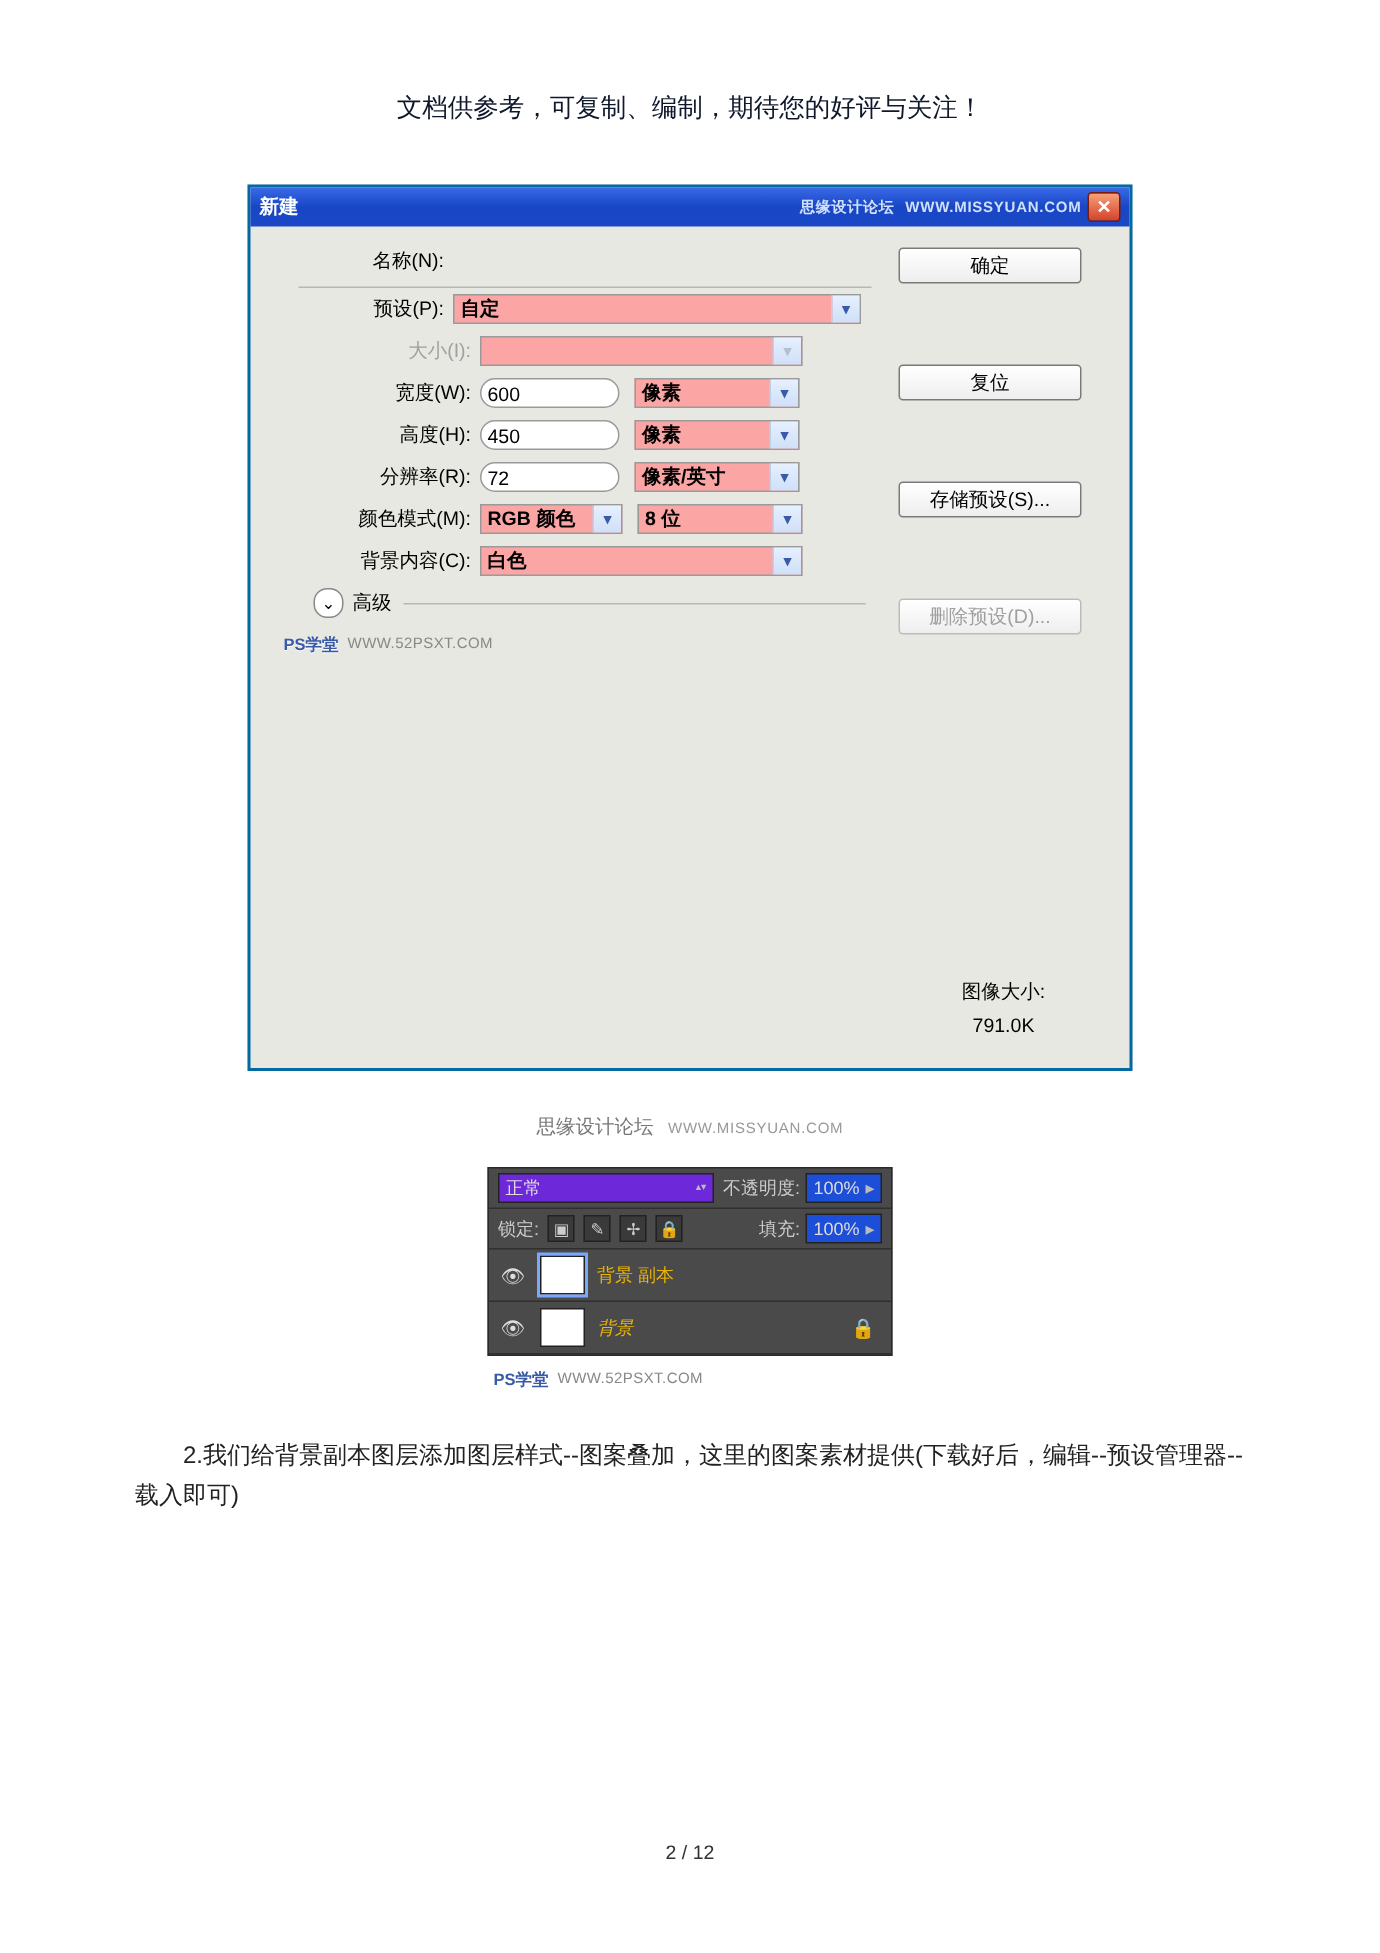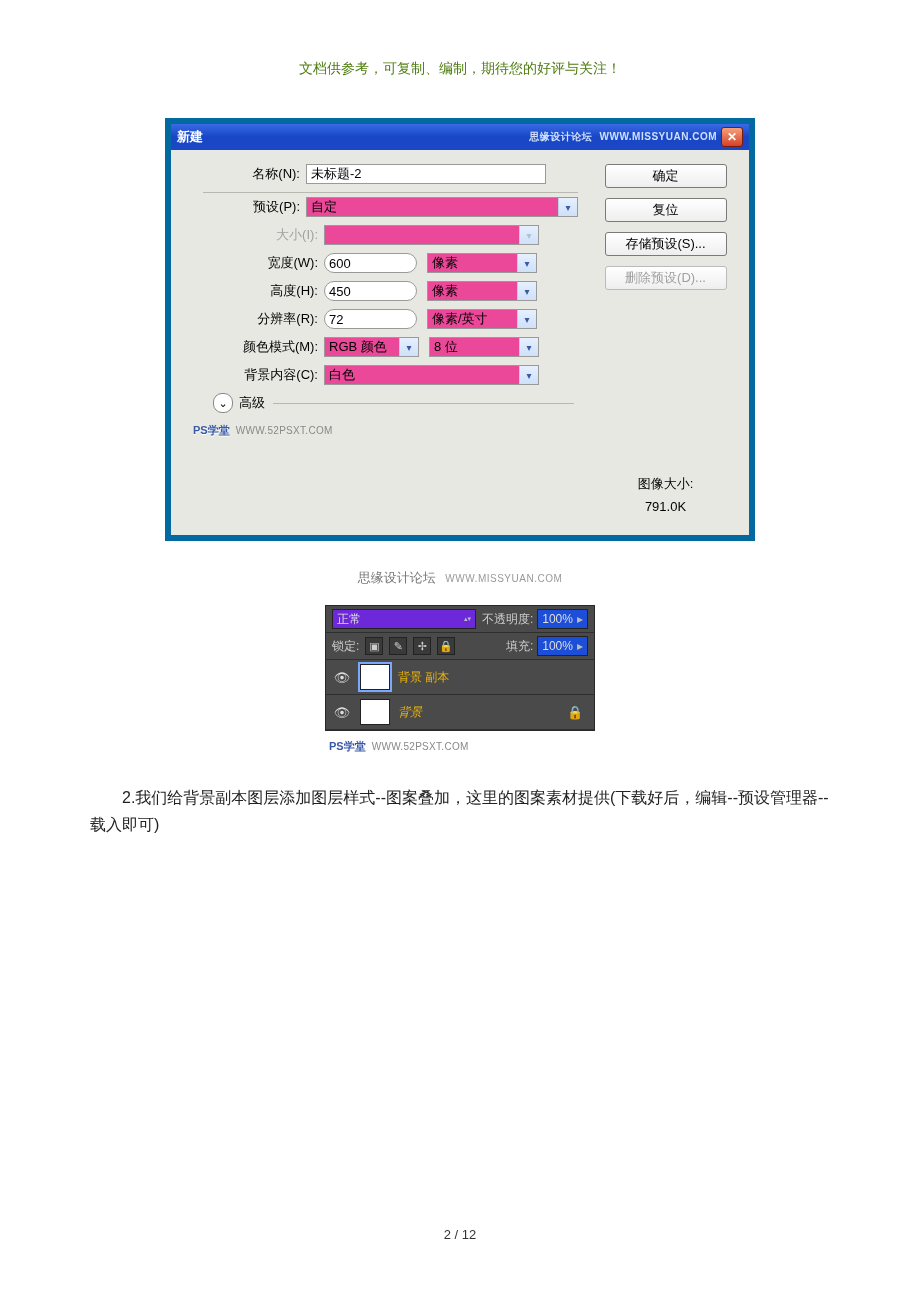--- a/index.html
+++ b/index.html
@@ -18,8 +18,8 @@
   }
   .header-note {
     text-align: center;
-    color: #4d7c0f;
-    font-size: 14px;
+    color: #0f172a;
+    font-size: 17px;
     margin-bottom: 40px;
   }
 

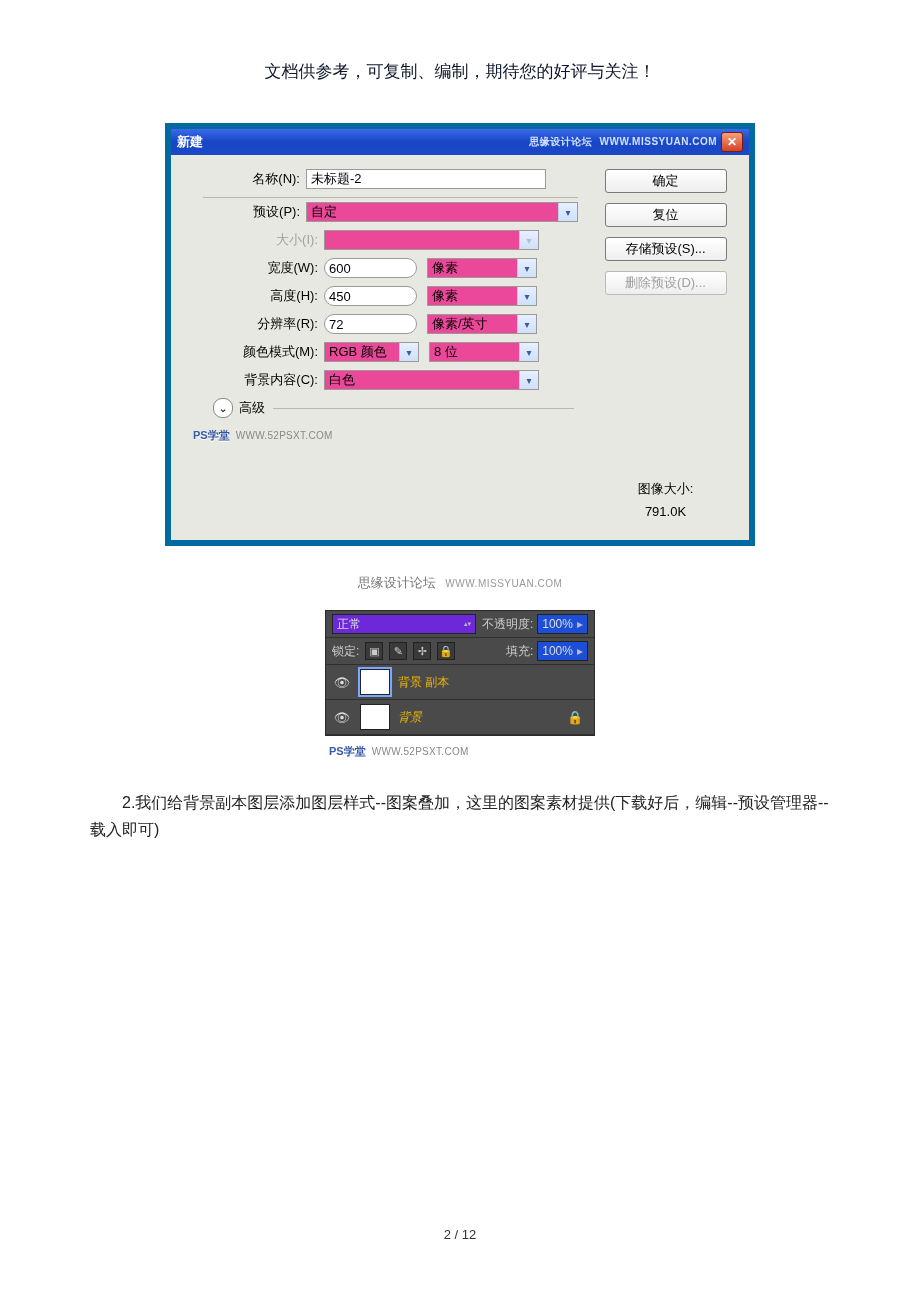--- a/index.html
+++ b/index.html
@@ -29,7 +29,7 @@
     width: 590px;
   }
   .dialog {
-    border: 6px solid #0369a1;
+    border: 2px solid #0369a1;
     background: #e8e8e2;
     font-size: 13px;
     position: relative;

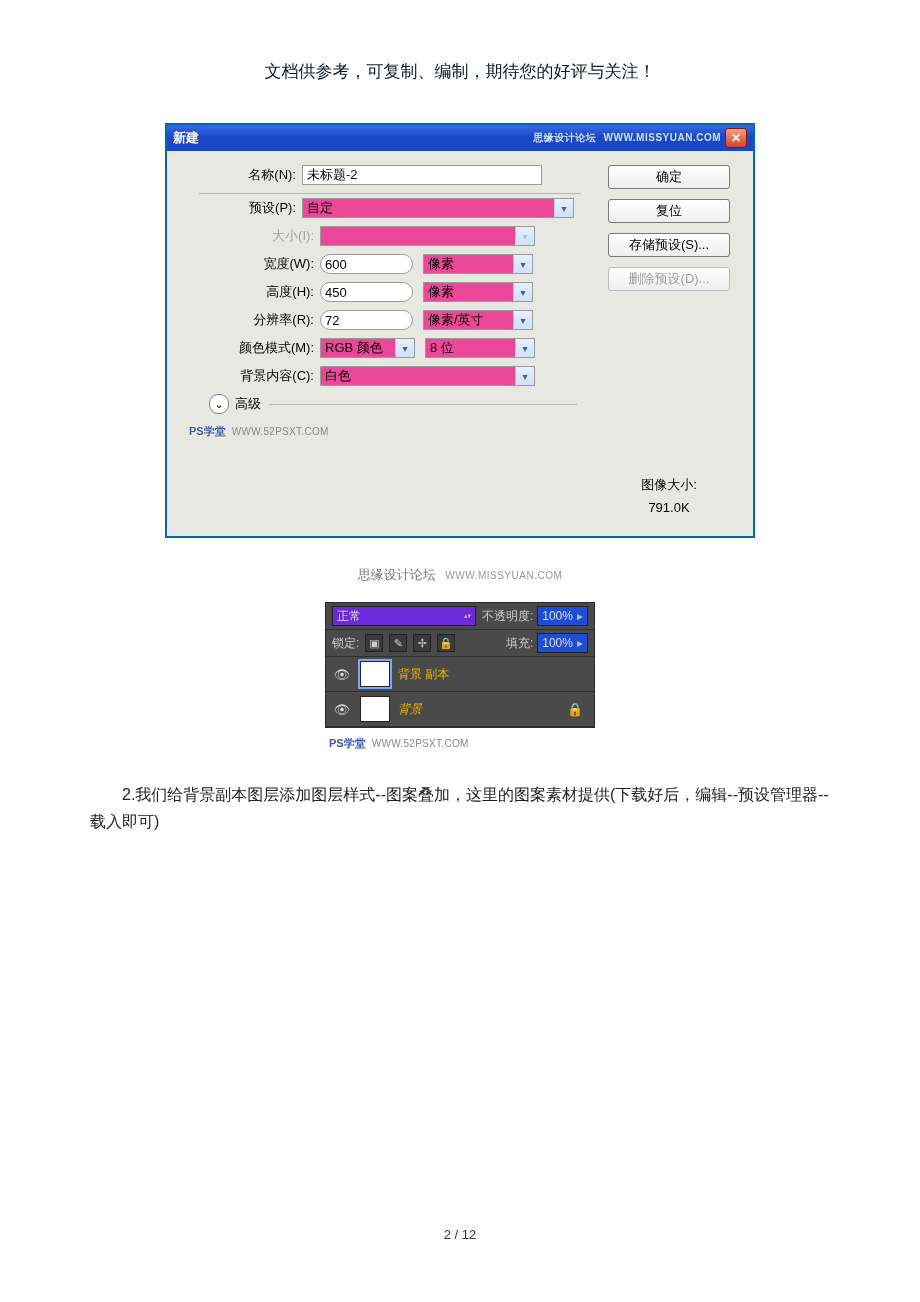--- a/index.html
+++ b/index.html
@@ -349,7 +349,6 @@
 
           <div class="row">
             <div class="lbl">名称(N):</div>
-            <div class="input wide">未标题-2</div>
           </div>
 
           <div class="group-border" style="padding-top:4px;">

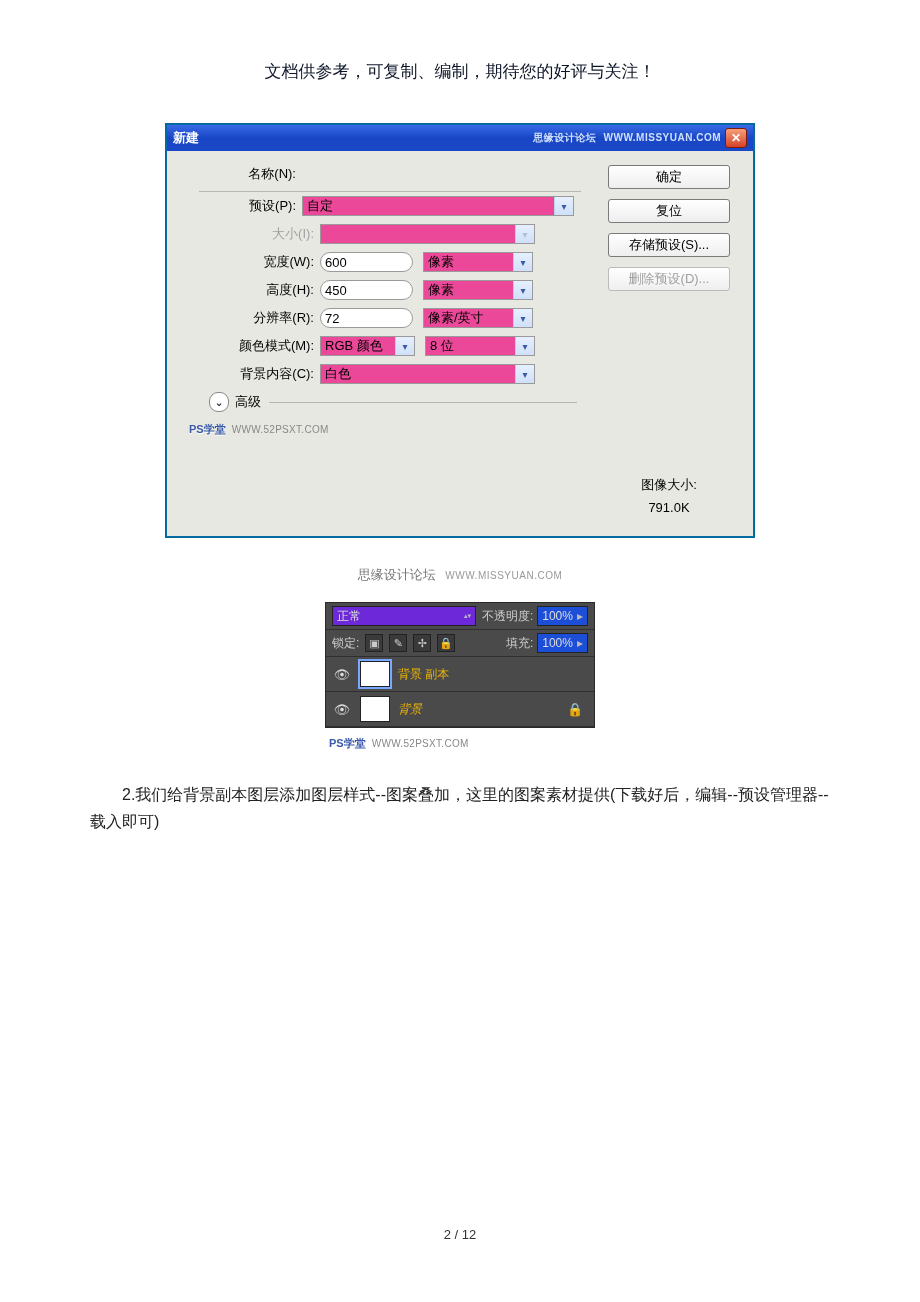--- a/index.html
+++ b/index.html
@@ -80,7 +80,7 @@
     padding-left: 18px;
     display: flex;
     flex-direction: column;
-    align-items: center;
+    gap: 44px;
   }
   .btn {
     width: 120px;

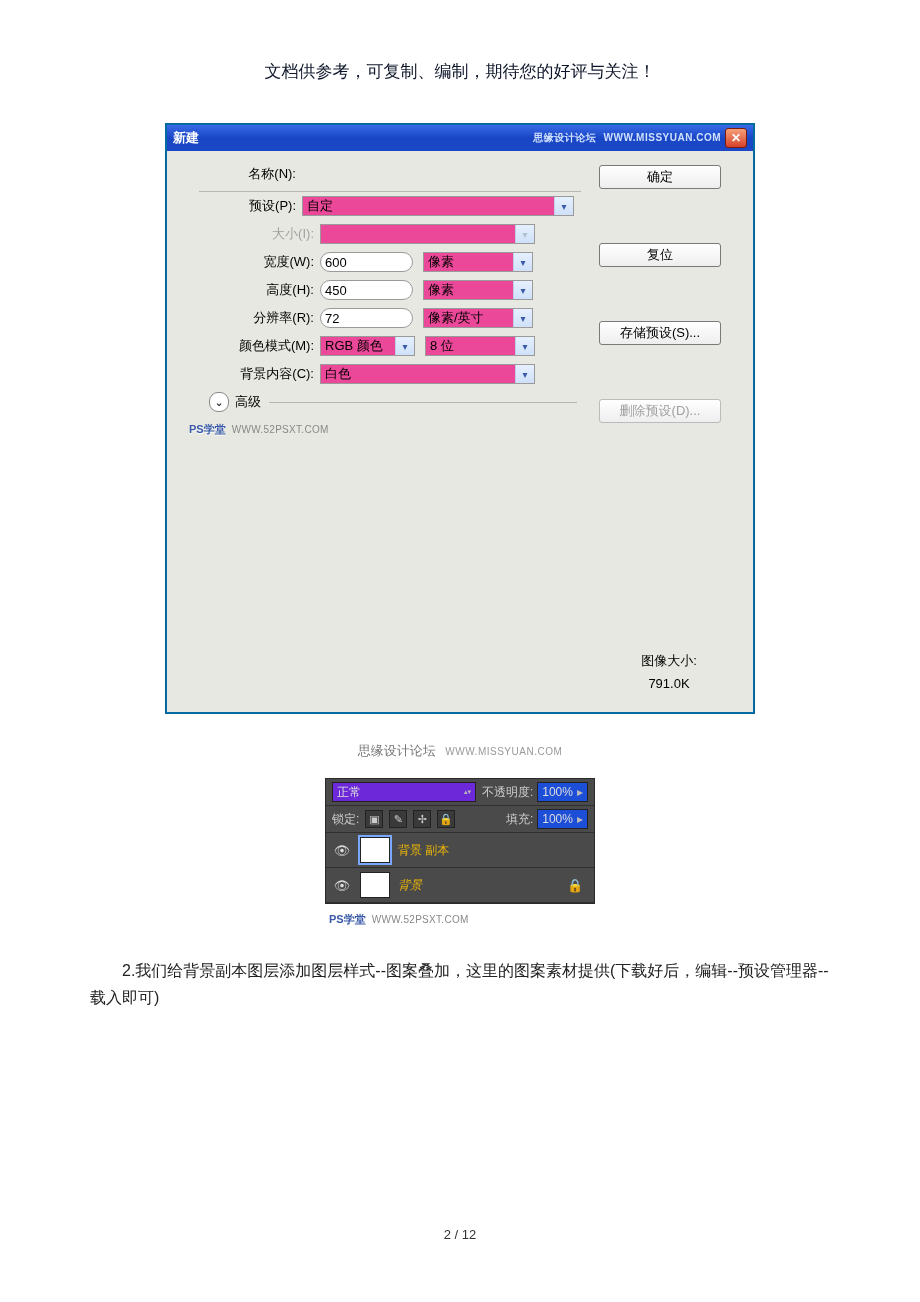--- a/index.html
+++ b/index.html
@@ -123,13 +123,14 @@
   }
   .input.wide { width: 240px; }
   .select {
-    background: #ec4899;
+    background: #fca5a5;
     border: 1px solid #9a9a9a;
     height: 20px;
     display: inline-flex;
     align-items: center;
     box-sizing: border-box;
     position: relative;
+    font-weight: bold;
   }
   .select .val { flex: 1; padding: 0 4px; }
   .select .dd {

